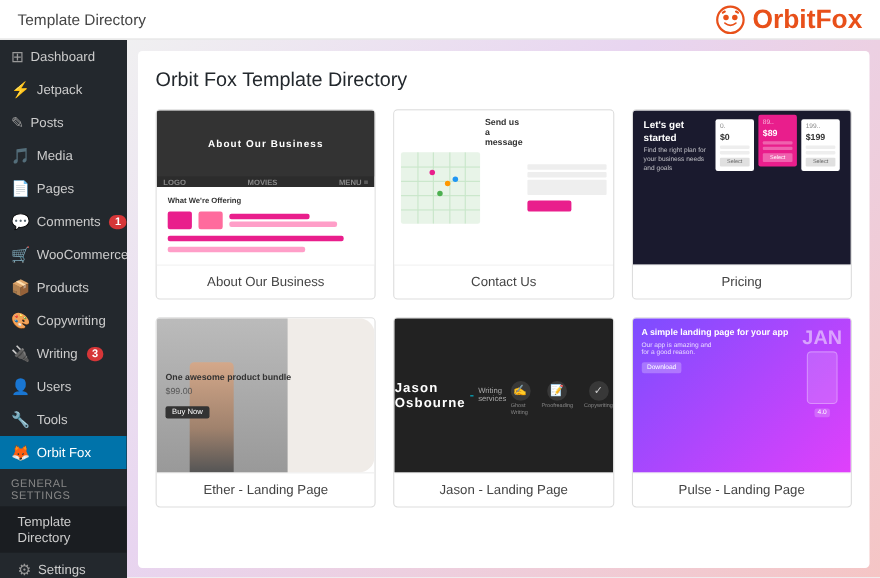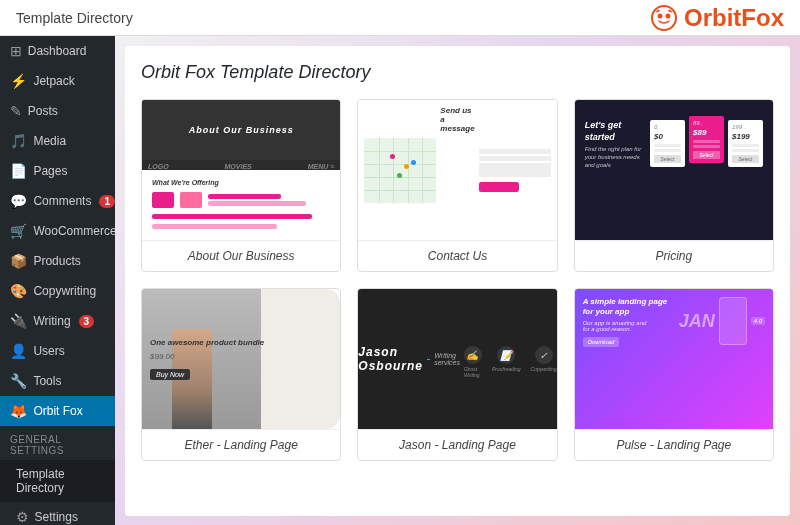--- a/index.html
+++ b/index.html
@@ -76,7 +76,6 @@
       border-radius: 4px;
       padding: 16px;
       min-height: 470px;
-      font-style: italic;
     }
     .content-title {
       font-size: 18px;

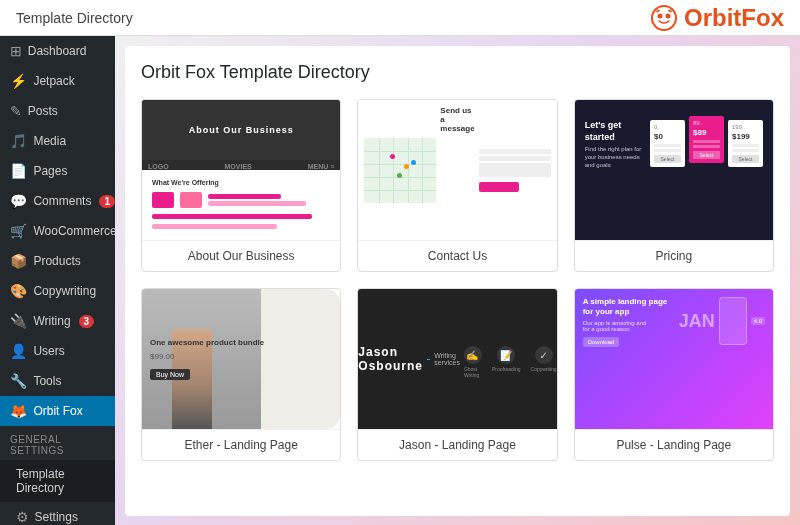--- a/index.html
+++ b/index.html
@@ -140,7 +140,7 @@
 
     .thumb-pricing {
       background: #1a1a2e;
-      display: flex; align-items: flex-start; justify-content: space-between; padding: 20px 10px;
+      display: flex; align-items: flex-start; justify-content: space-between; padding: 8px 10px;
     }
     .pricing-text { color: #fff; font-size: 7px; line-height: 1.3; max-width: 80px; }
     .pricing-cards { display: flex; gap: 4px; align-items: flex-start; }

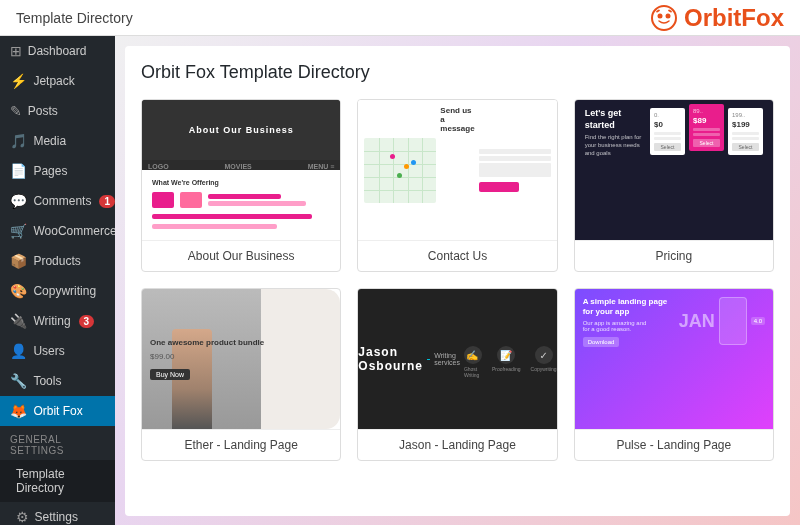--- a/index.html
+++ b/index.html
@@ -401,7 +401,7 @@
               <div class="pulse-sub">Our app is amazing and<br>for a good reason.</div>
               <div style="background:rgba(255,255,255,0.25); color:#fff; font-size:6px; border-radius:2px; padding:2px 5px; display:inline-block; margin-top:5px;">Download</div>
             </div>
-            <div style="display:flex; flex-direction:row; align-items:center; gap:4px;">
+            <div style="display:flex; flex-direction:column; align-items:center; gap:4px;">
               <div style="font-size:18px; font-weight:700; color:#fff; opacity:0.5; line-height:1;">JAN</div>
               <div class="pulse-phone" style="background:rgba(255,255,255,0.15); border:1px solid rgba(255,255,255,0.3); border-radius:4px; width:28px; height:48px;"></div>
               <div style="display:flex; gap:3px;">

